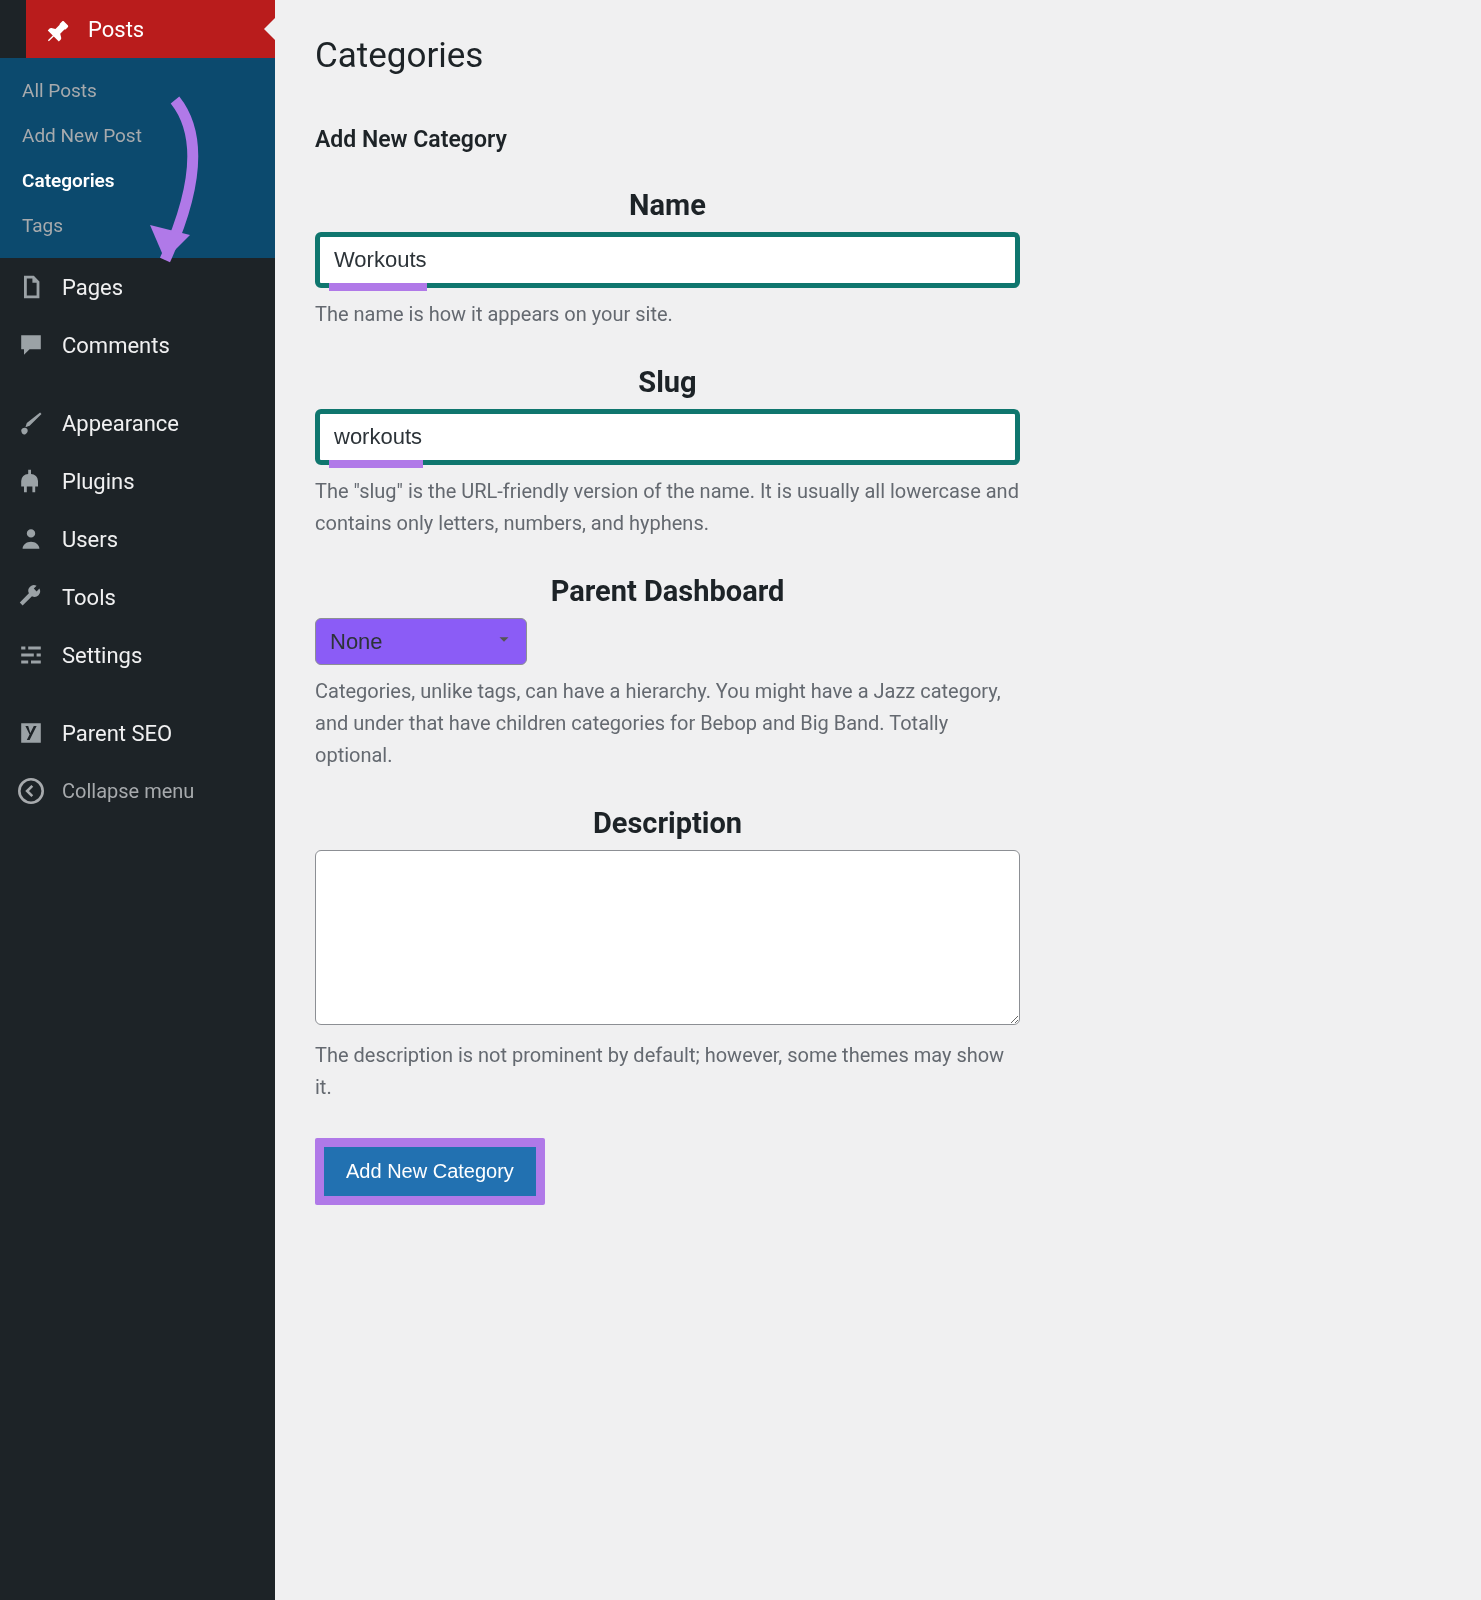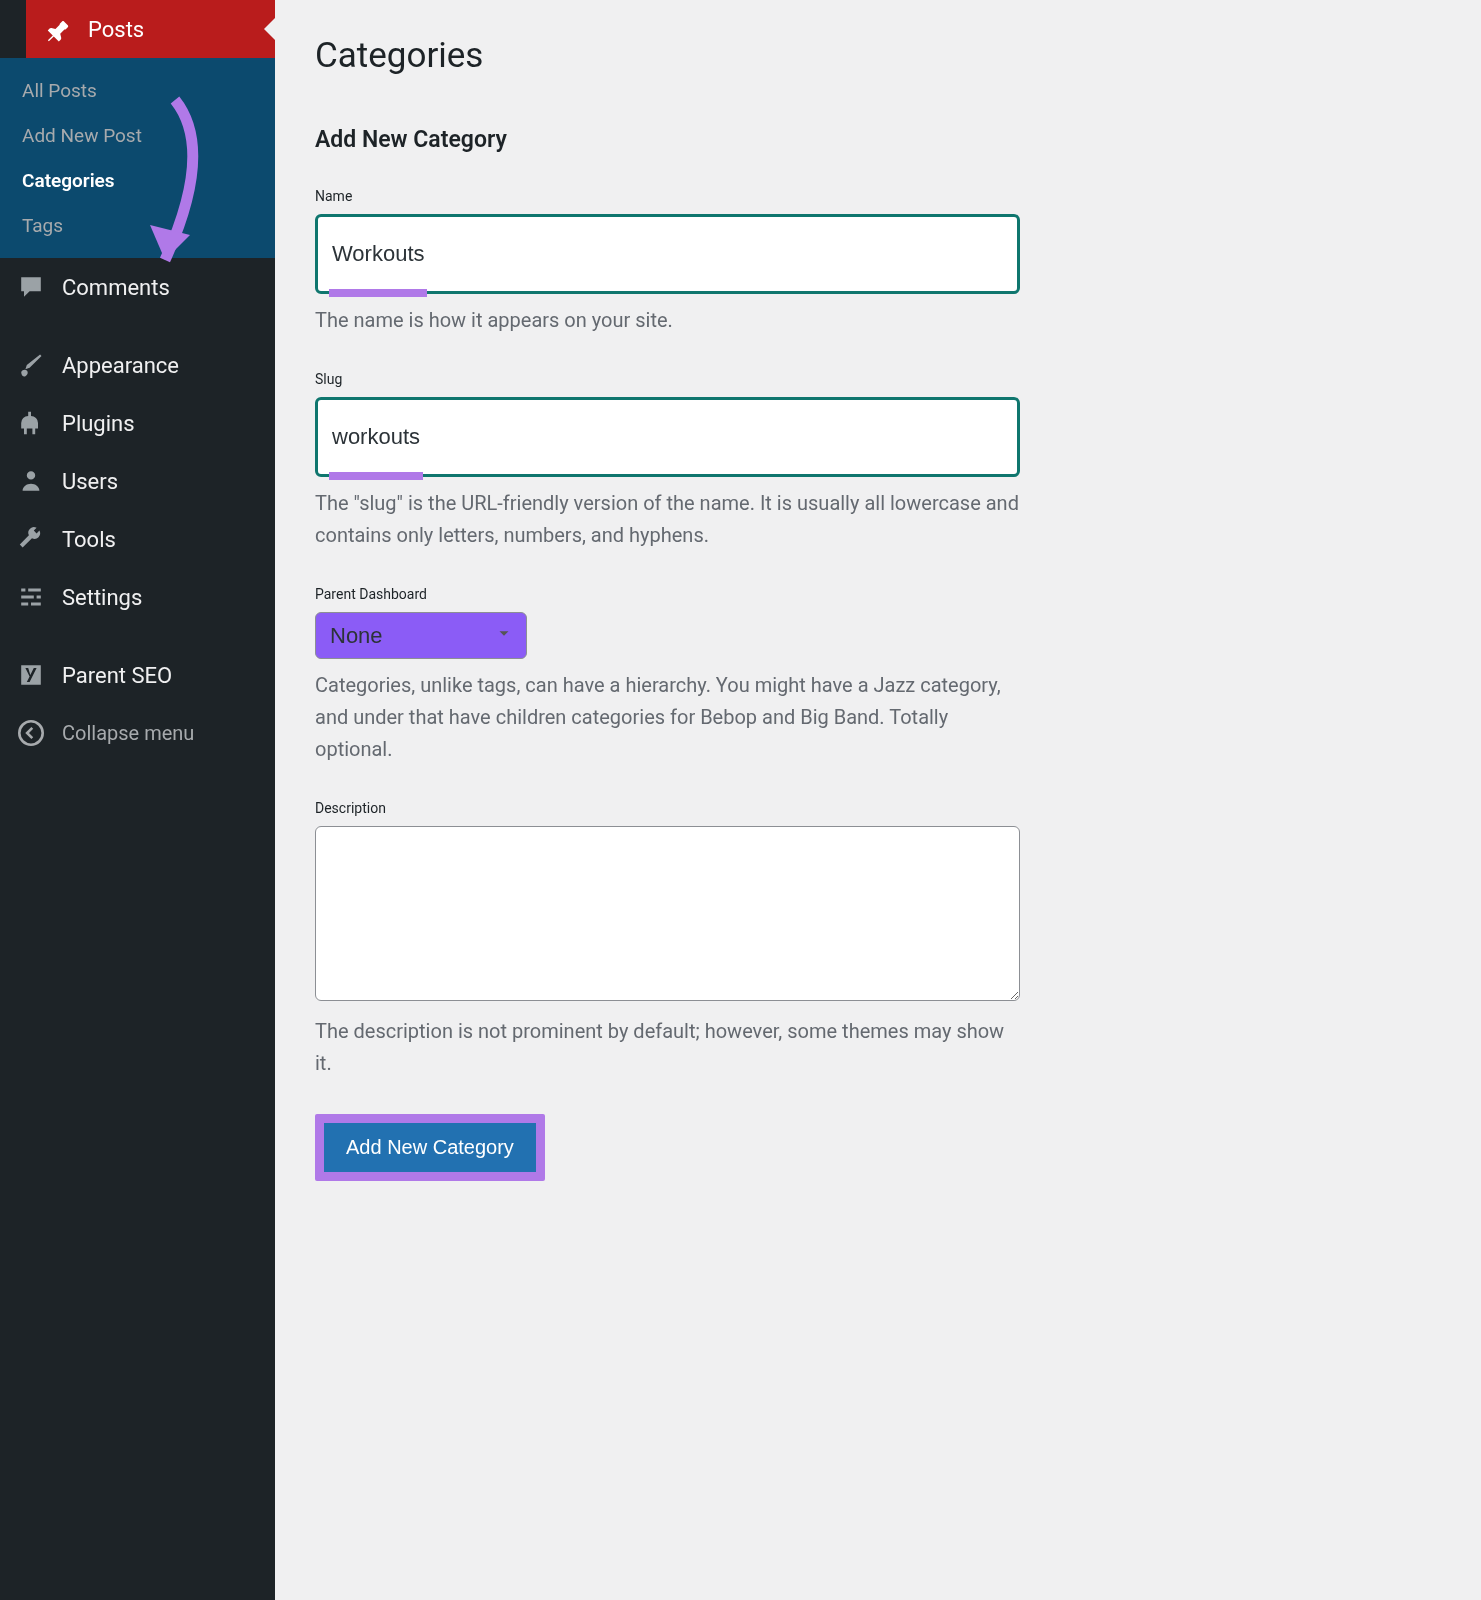--- a/index.html
+++ b/index.html
@@ -123,10 +123,11 @@
     }
     .field-label {
       display: block;
-      font-size: 14px;
+      font-size: 29px;
       color: #1d2327;
       margin-bottom: 10px;
-      font-weight: 400;
+      font-weight: 700;
+      text-align: center;
     }
     .text-input {
       width: 100%;

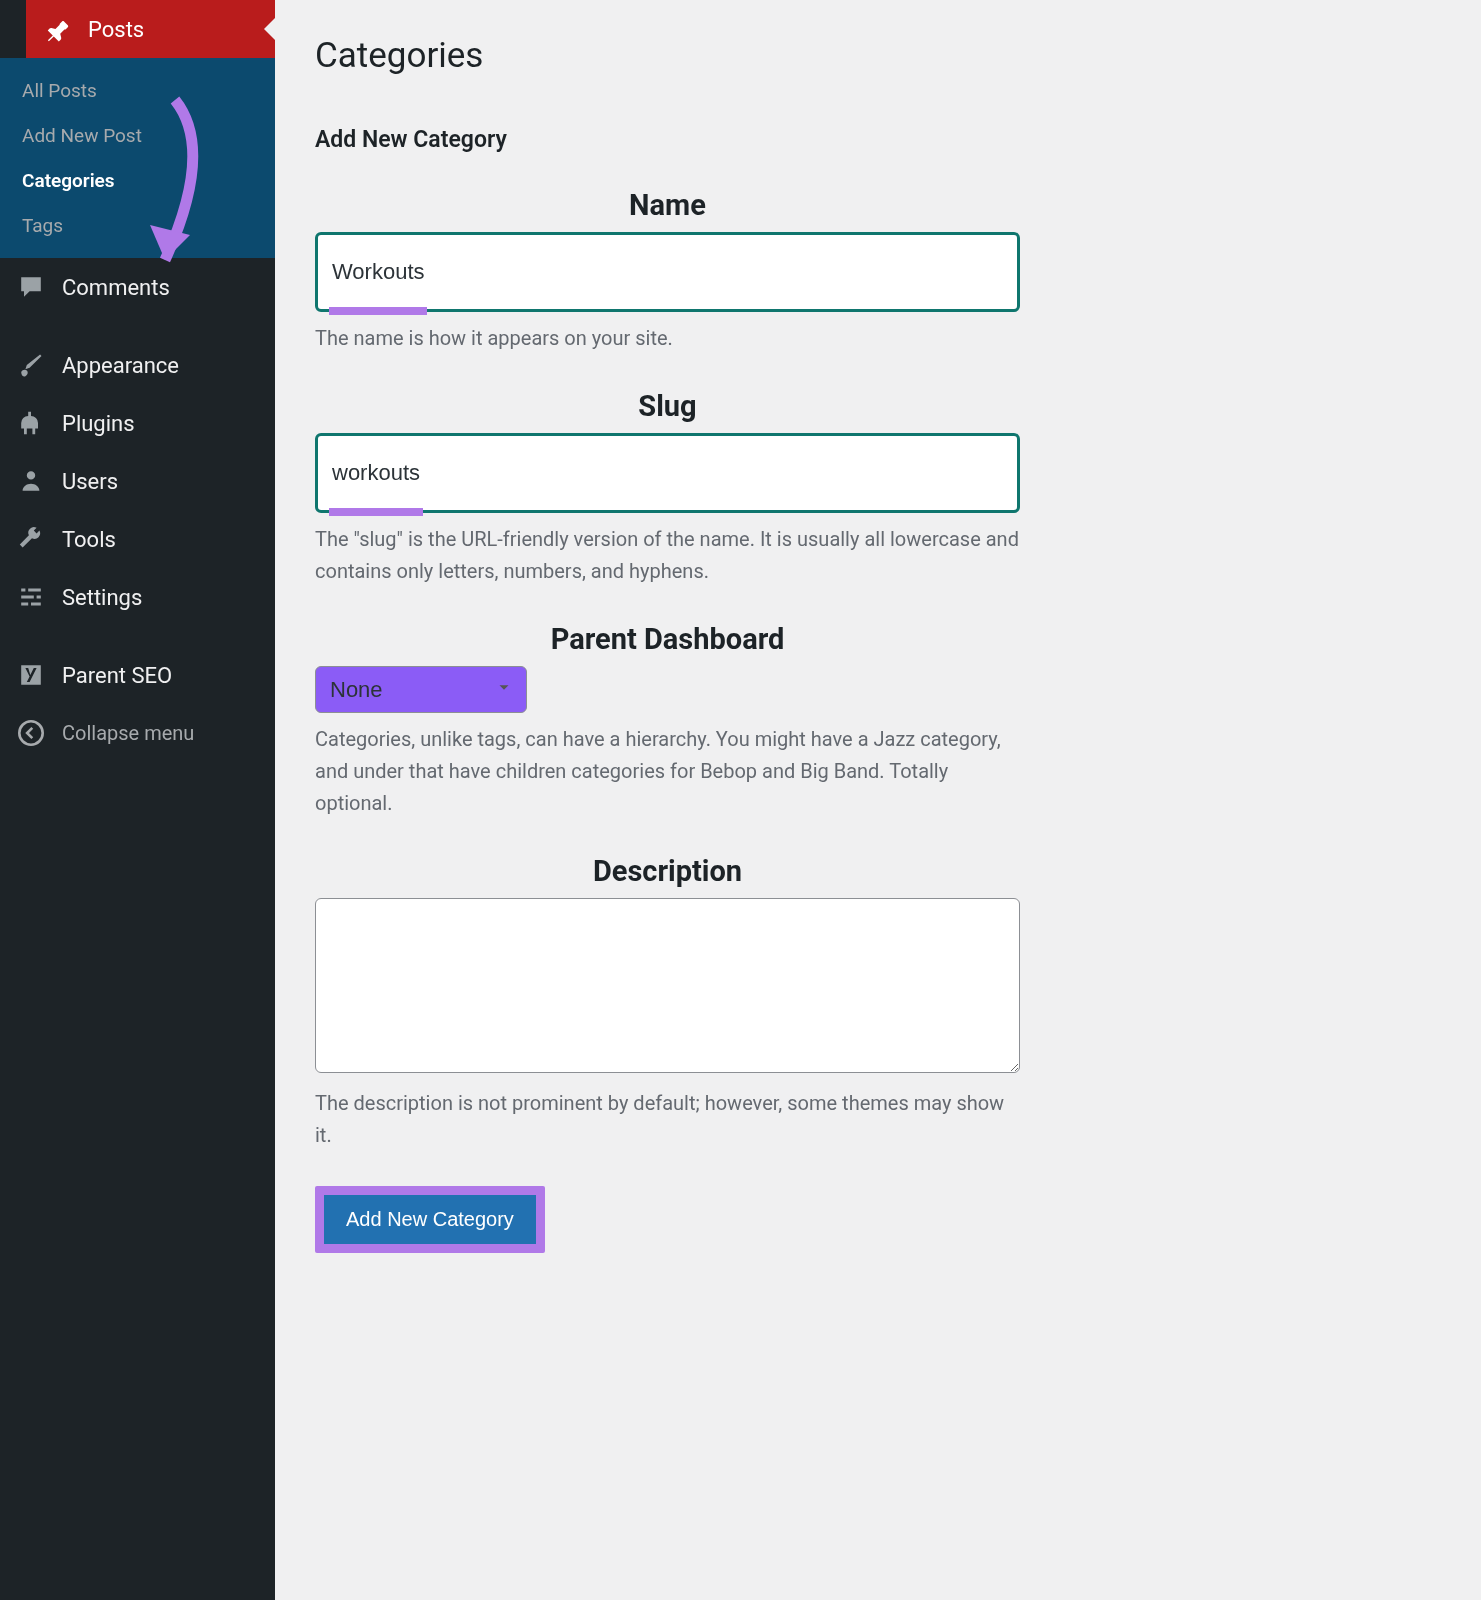--- a/index.html
+++ b/index.html
@@ -131,9 +131,9 @@
     }
     .text-input {
       width: 100%;
-      padding: 24px 14px;
+      padding: 10px 14px;
       font-size: 22px;
-      border: 3px solid #0f766e;
+      border: 5px solid #0f766e;
       border-radius: 6px;
       background: #fff;
       color: #2c3338;

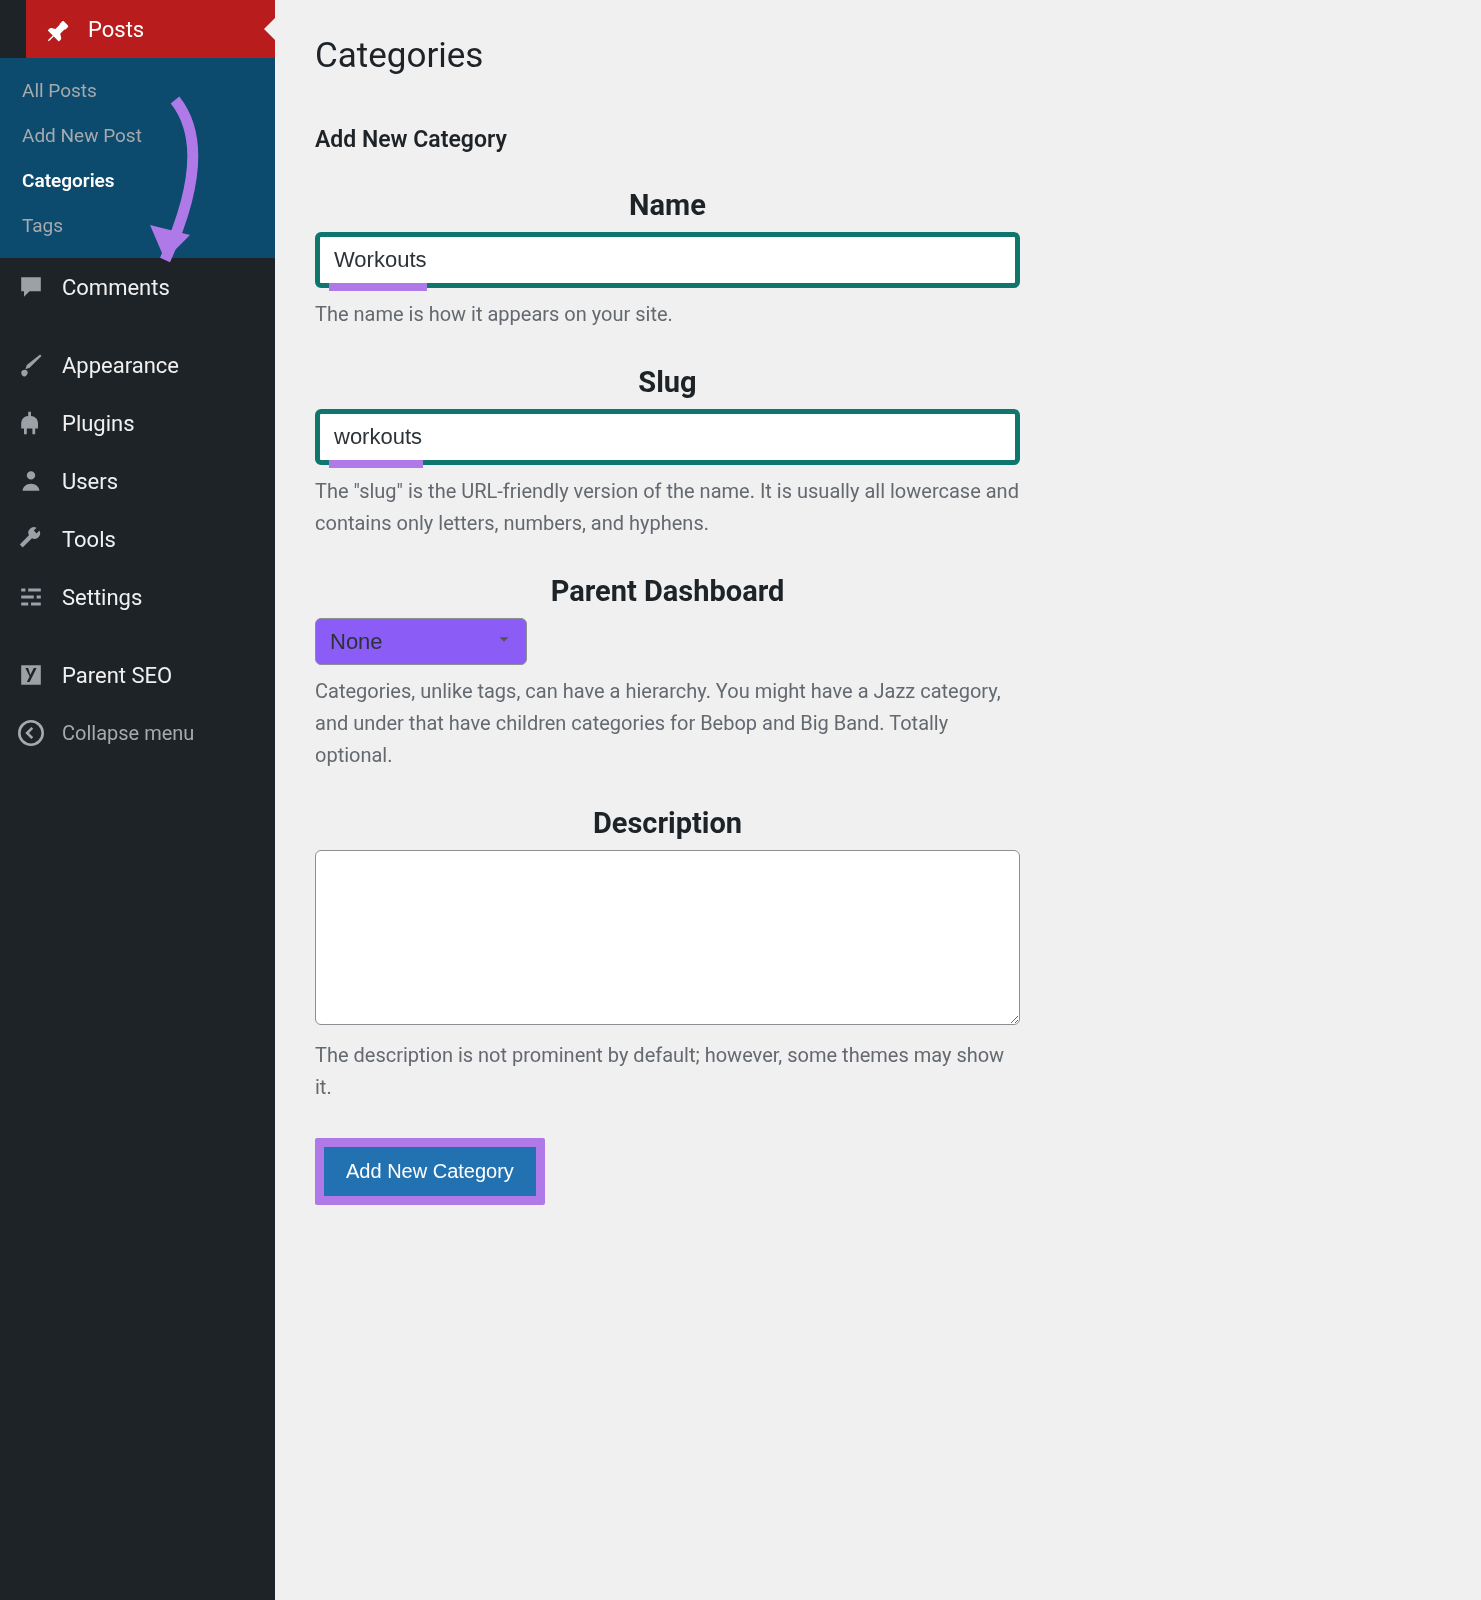--- a/index.html
+++ b/index.html
@@ -227,6 +227,14 @@
   </div>
 
 
+  <div class="menu-item">
+    <span class="menu-icon">
+      <svg viewBox="0 0 20 20">
+          <path d="M5 2h7l4 4v12H5V2zm2 2v12h7V7h-3V4H7z"></path>
+        </svg>
+    </span>
+    <span>Pages</span>
+  </div>
 
   <div class="menu-item">
     <span class="menu-icon">

